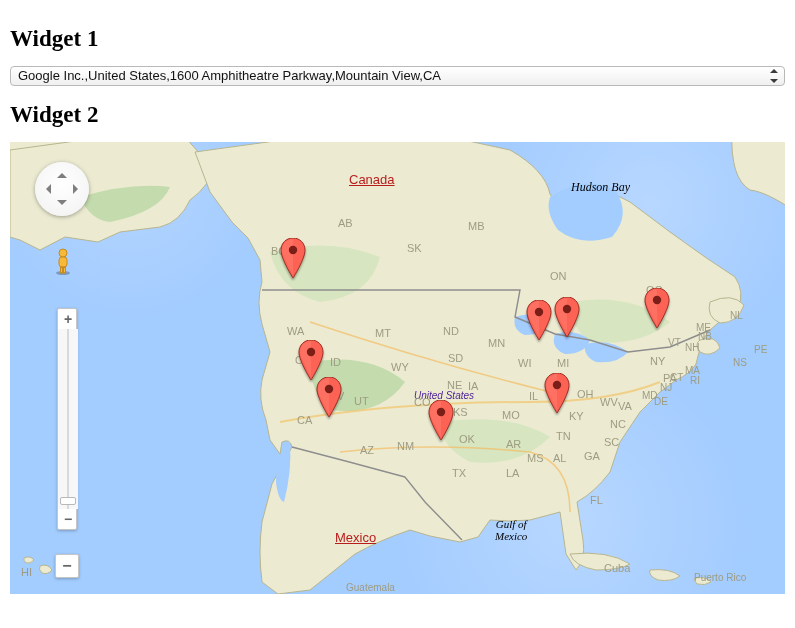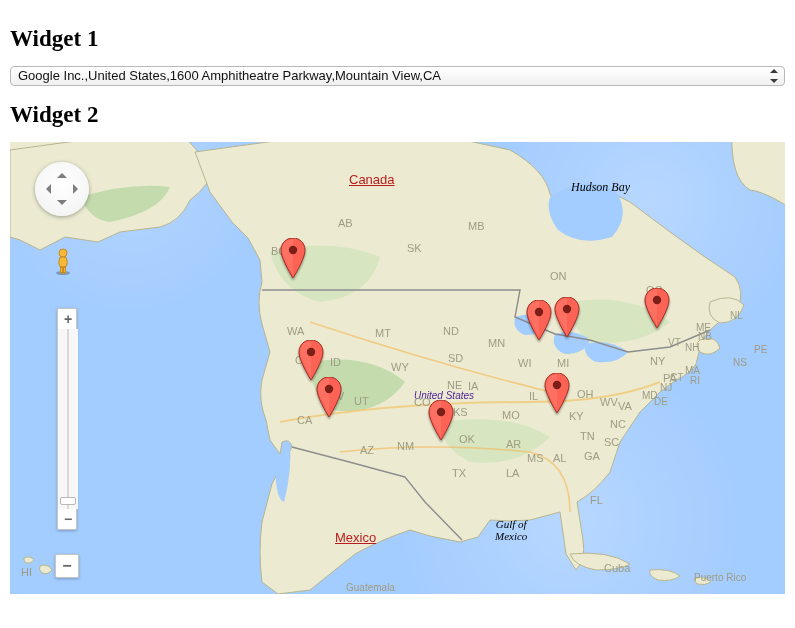--- a/index.html
+++ b/index.html
@@ -324,7 +324,7 @@
   <span class="lbl" style="left:543px; top:252px;">IN</span>
   <span class="lbl" style="left:567px; top:246px;">OH</span>
   <span class="lbl" style="left:559px; top:268px;">KY</span>
-  <span class="lbl" style="left:546px; top:288px;margin-left:24px;">TN</span>
+  <span class="lbl" style="left:546px; top:288px;">TN</span>
   <span class="lbl" style="left:517px; top:310px;">MS</span>
   <span class="lbl" style="left:543px; top:310px;">AL</span>
   <span class="lbl" style="left:574px; top:308px;text-align:center;">GA</span>

